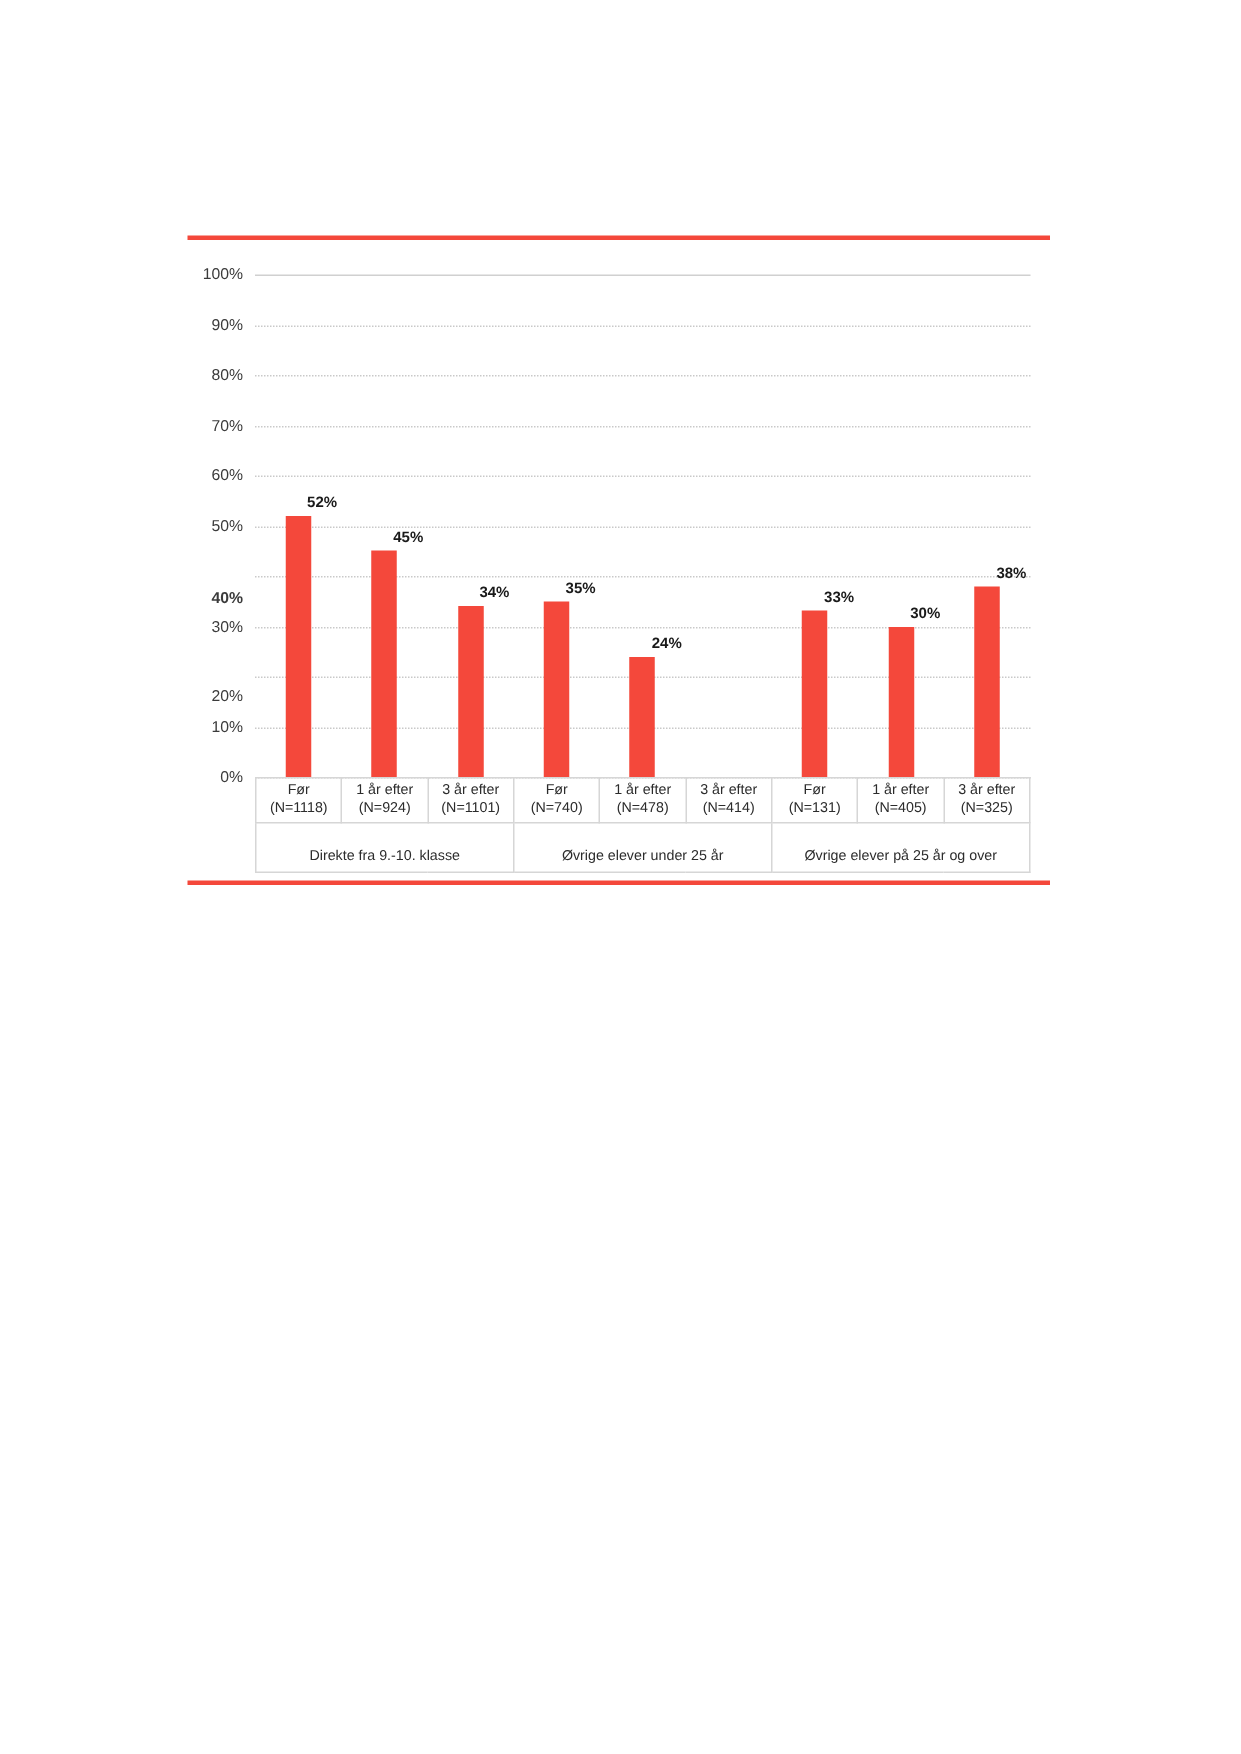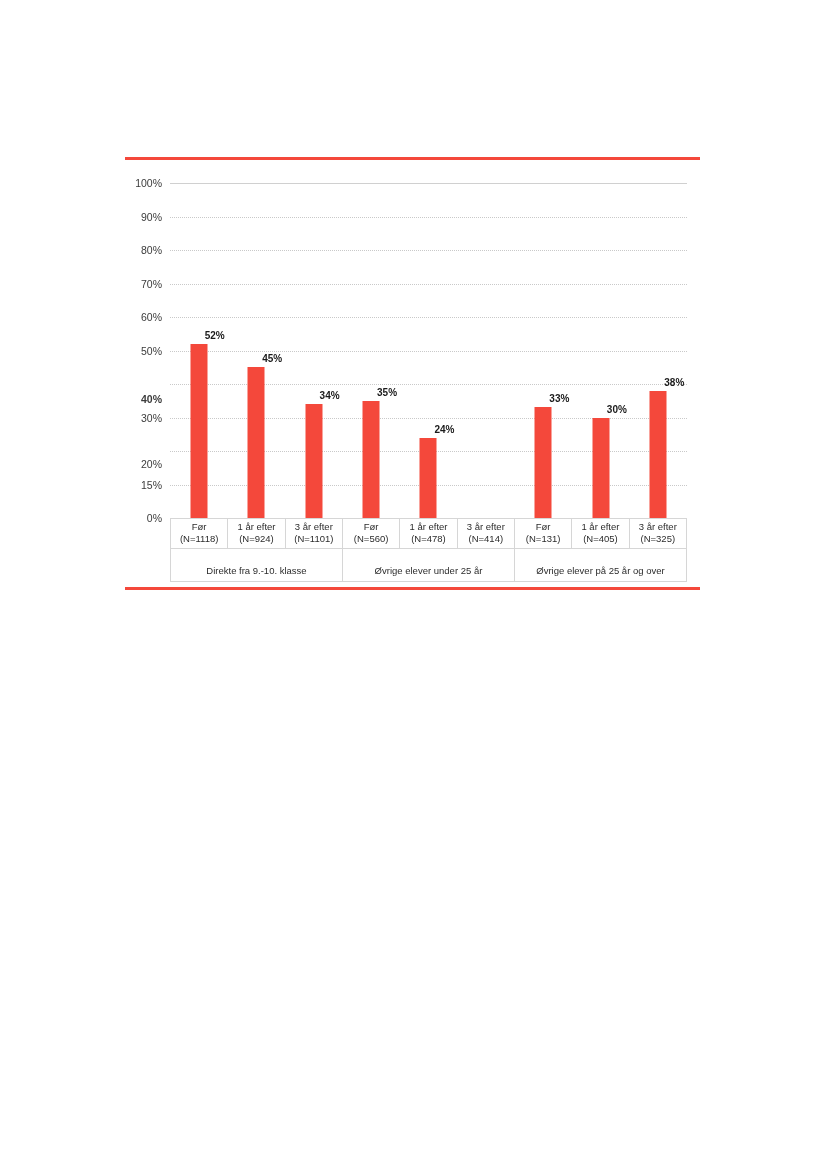--- a/index.html
+++ b/index.html
@@ -146,7 +146,7 @@
       </div>
     <div id="yticks">
         <div class="ytick" style="top: 335px;">0%</div>
-        <div class="ytick" style="top: 301.5px;">15%</div>
+        <div class="ytick" style="top: 301.5px;">10%</div>
         <div class="ytick" style="top: 266px; margin-top: 15px;">20%</div>
         <div class="ytick" style="top: 234.5px;">30%</div>
         <div class="ytick" style="top: 216px; font-weight: bold;">40%</div>

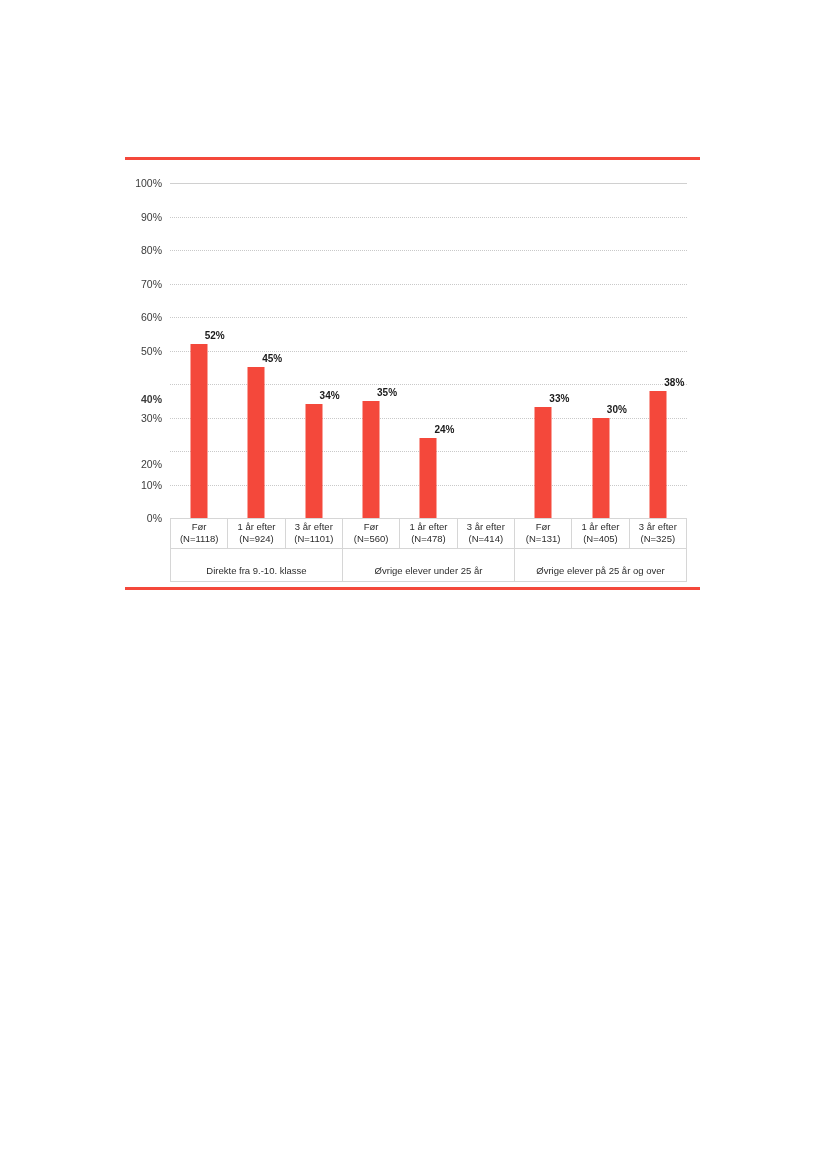--- a/index.html
+++ b/index.html
@@ -210,7 +210,7 @@
           </td>
           <td>
             <span class="cat-line">Før</span>
-            <span class="cat-line">(N=560)</span>
+            <span class="cat-line">(N=740)</span>
           </td>
           <td>
             <span class="cat-line">1 år efter</span>

